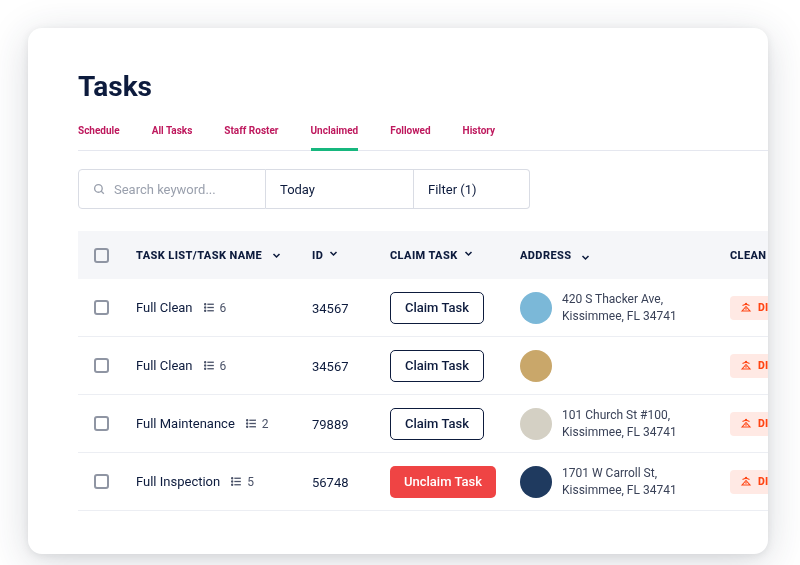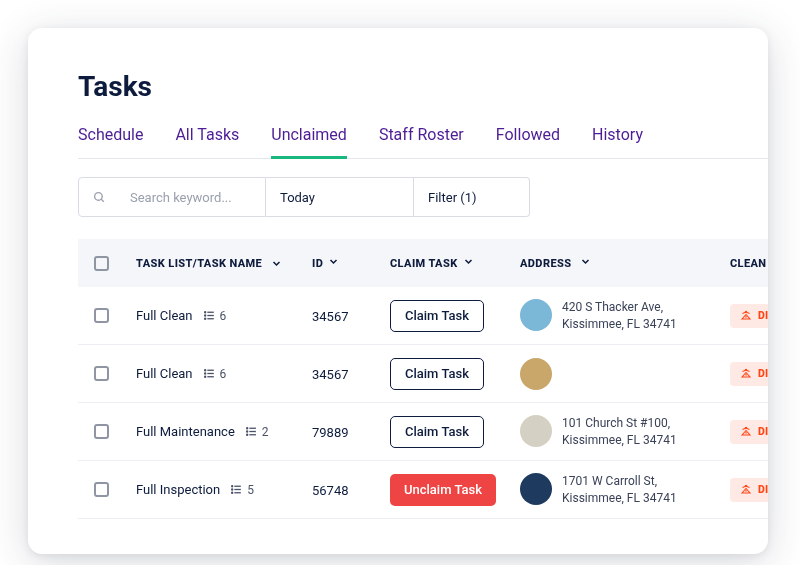--- a/index.html
+++ b/index.html
@@ -7,7 +7,7 @@
 .card{background:#fff;border-radius:14px;box-shadow:0 8px 40px rgba(40,50,70,.18),0 2px 8px rgba(0,0,0,.08);padding:42px 0 0 50px;width:740px;height:526px;overflow:hidden;position:relative}
 .title{font-size:28px;font-weight:700;color:#0d1b3d;margin-bottom:22px}
 .tabs{display:flex;gap:32px;border-bottom:1px solid #e5e7ef;margin-bottom:18px}
-.tab{font-size:16px;font-weight:400;color:#4c1d95;padding:0 0 14px 0;cursor:pointer;position:relative}
+.tab{font-size:10px;font-weight:700;color:#be185d;padding:0 0 14px 0;cursor:pointer;position:relative}
 .tab.active::after{content:"";position:absolute;left:0;right:0;bottom:-1px;height:3px;background:#17b77e}
 .filters{display:flex;margin-bottom:22px}
 .filter-box{border:1px solid #d9dce4;height:40px;display:flex;align-items:center;padding:0 14px;font-size:13px;color:#9aa0ad}

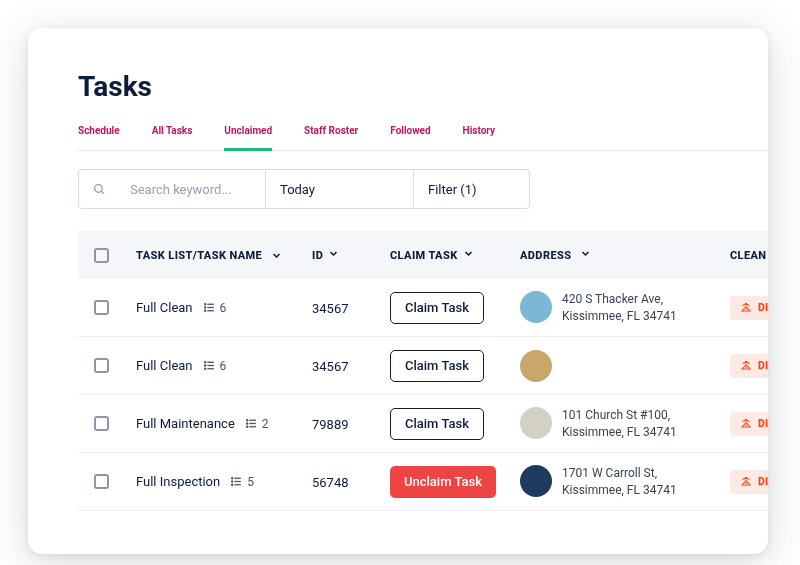--- a/index.html
+++ b/index.html
@@ -50,8 +50,8 @@
   <div class="tabs" id="tabs">
       <div class="tab">Schedule</div>
       <div class="tab">All Tasks</div>
+      <div class="tab">Staff Roster</div>
       <div class="tab active">Unclaimed</div>
-      <div class="tab">Staff Roster</div>
       <div class="tab">Followed</div>
       <div class="tab">History</div>
     </div>

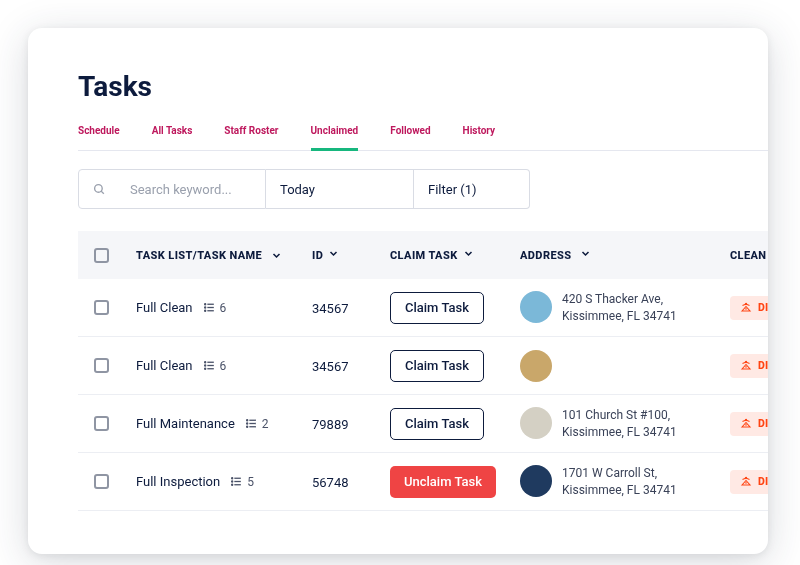--- a/index.html
+++ b/index.html
@@ -11,7 +11,7 @@
 .tab.active::after{content:"";position:absolute;left:0;right:0;bottom:-1px;height:3px;background:#17b77e}
 .filters{display:flex;margin-bottom:22px}
 .filter-box{border:1px solid #d9dce4;height:40px;display:flex;align-items:center;padding:0 14px;font-size:13px;color:#9aa0ad}
-.filter-box.search{width:188px;border-radius:4px 0 0 4px;gap:24px}
+.filter-box.search{width:188px;border-radius:4px 0 0 4px;gap:8px}
 .filter-box.today{width:148px;border-left:none;color:#0d1b3d}
 .filter-box.flt{width:116px;border-left:none;border-radius:0 4px 4px 0;color:#0d1b3d}
 .search-ico{width:13px;height:13px}

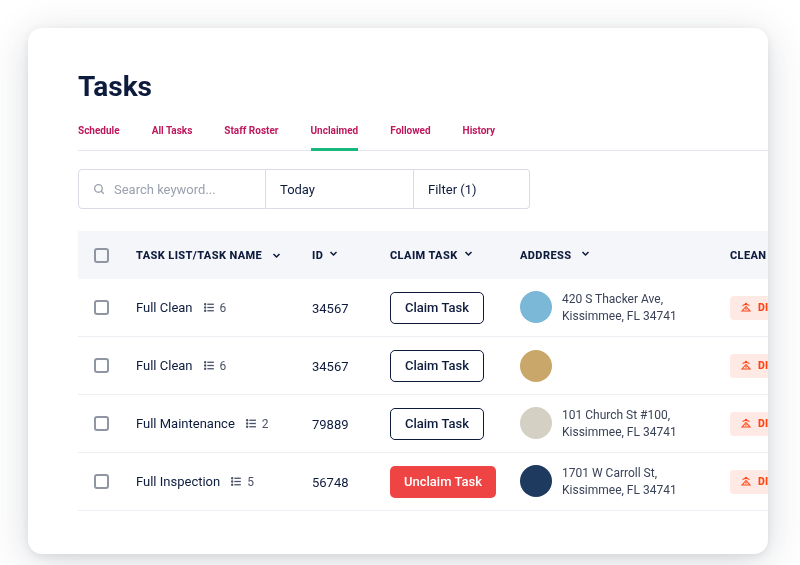--- a/index.html
+++ b/index.html
@@ -26,7 +26,7 @@
 .c-name{width:176px;display:flex;align-items:center;gap:10px}
 .c-id{width:78px}
 .c-claim{width:130px}
-.c-addr{width:210px;display:flex;align-items:flex-start;gap:10px}
+.c-addr{width:210px;display:flex;align-items:flex-end;gap:10px}
 .c-clean{width:116px}
 .name-txt{font-size:13px;color:#0d1b3d}
 .pill-mini{display:inline-flex;align-items:center;gap:4px;font-size:12px;color:#4a5268}

